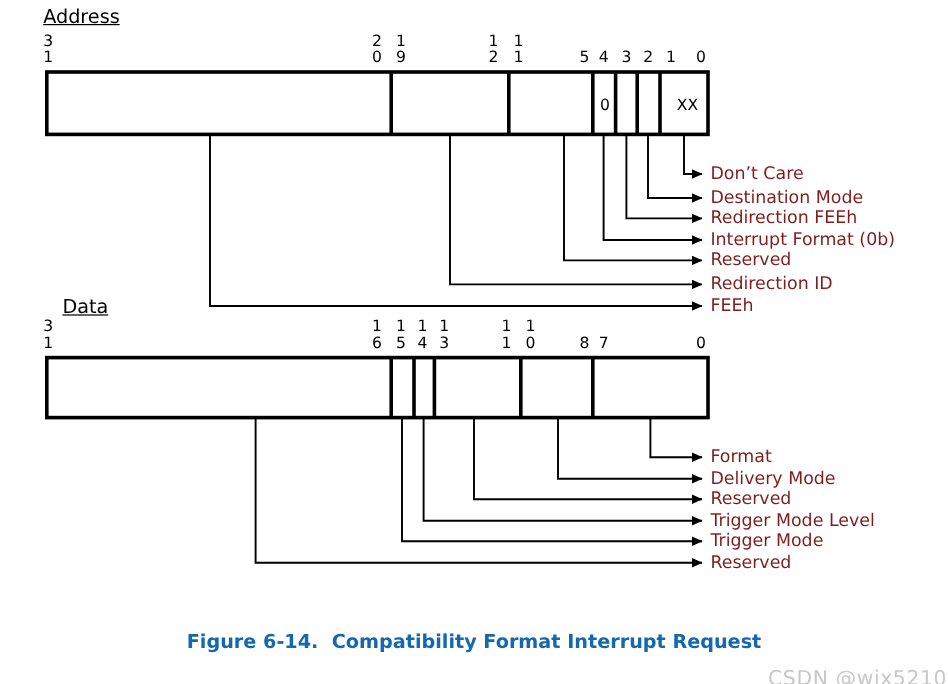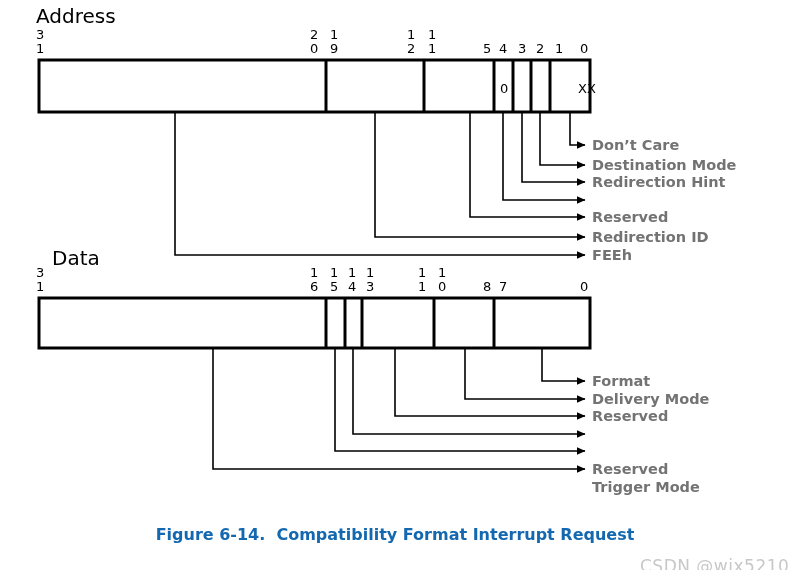--- a/index.html
+++ b/index.html
@@ -25,10 +25,11 @@
   }
   .row-title {
     position: absolute;
-    font-size: 20px;
+    font-size: 16px;
     color: #000000;
     white-space: nowrap;
     line-height: 1;
+    text-decoration: underline;
   }
   .bitnum {
     position: absolute;

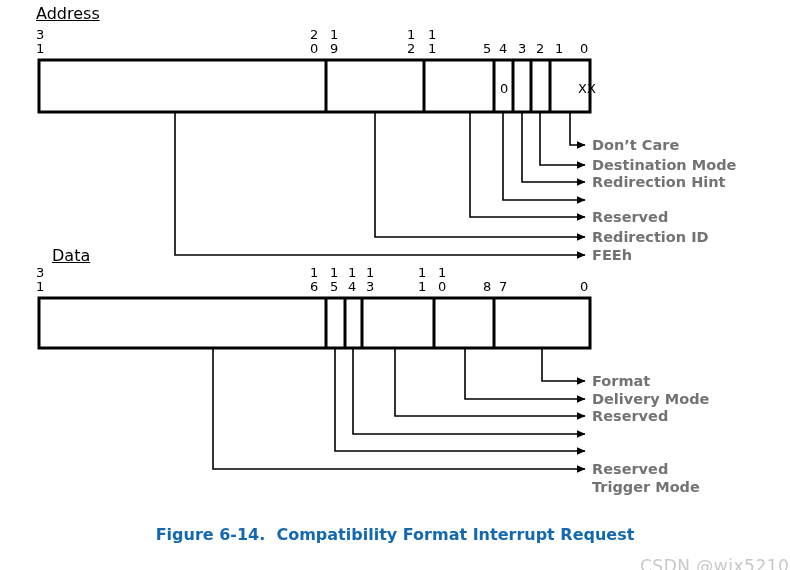--- a/index.html
+++ b/index.html
@@ -165,7 +165,7 @@
   <div class="bitnum" style="left:580px; top:43px;">0</div>
 
   <div class="cell-text" style="left:500px; top:82px;">0</div>
-  <div class="cell-text" style="left:578px; top:82px;text-align:center;">XX</div>
+  <div class="cell-text" style="left:564px; top:82px;text-align:center;">XX</div>
 
   <div class="callout-label" style="left:592px; top:138px;">Don’t Care</div>
   <div class="callout-label" style="left:592px; top:158px;">Destination Mode</div>

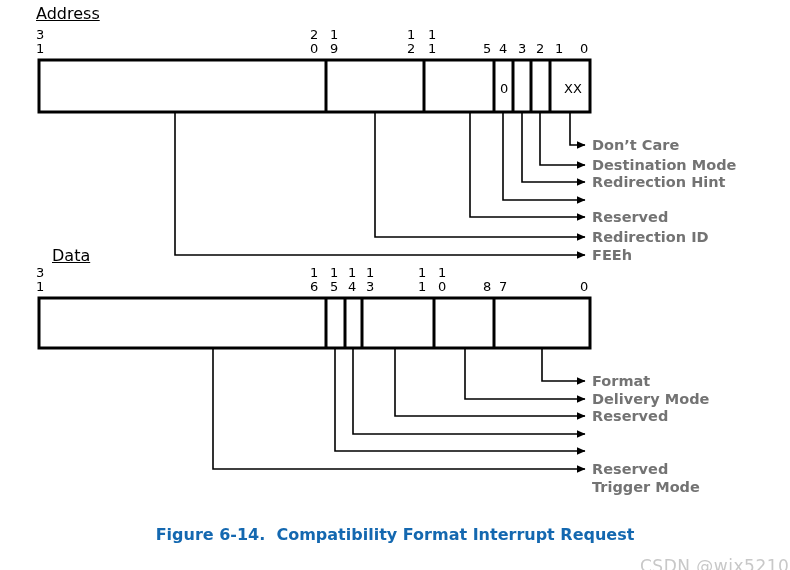--- a/index.html
+++ b/index.html
@@ -50,10 +50,9 @@
   .callout-label {
     position: absolute;
     font-size: 14.5px;
-    color: #737373;
+    color: #7f1d1d;
     line-height: 1;
     white-space: nowrap;
-    font-weight: bold;
   }
   #figure-caption {
     position: absolute;

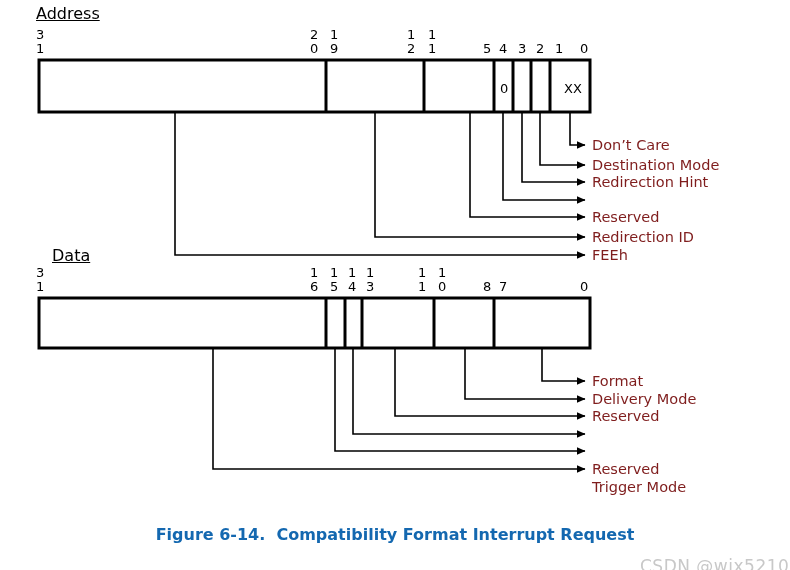--- a/index.html
+++ b/index.html
@@ -168,7 +168,7 @@
 
   <div class="callout-label" style="left:592px; top:138px;">Don’t Care</div>
   <div class="callout-label" style="left:592px; top:158px;">Destination Mode</div>
-  <div class="callout-label" style="left:592px; top:175px;">Redirection Hint</div>
+  <div class="callout-label" style="left:592px; top:175px;">Redirection FEEh</div>
   <div class="callout-label" style="left:592px; top:210px;">Reserved</div>
   <div class="callout-label" style="left:592px; top:230px;">Redirection ID</div>
   <div class="callout-label" style="left:592px; top:248px;">FEEh</div>

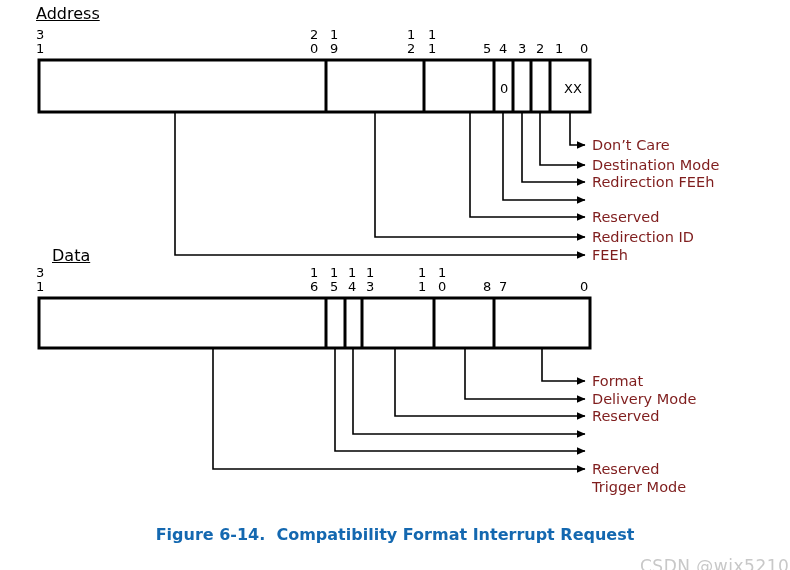--- a/index.html
+++ b/index.html
@@ -169,6 +169,7 @@
   <div class="callout-label" style="left:592px; top:138px;">Don’t Care</div>
   <div class="callout-label" style="left:592px; top:158px;">Destination Mode</div>
   <div class="callout-label" style="left:592px; top:175px;">Redirection FEEh</div>
+  <div class="callout-label" style="left:592px; top:193px;">Interrupt Format (0b)</div>
   <div class="callout-label" style="left:592px; top:210px;">Reserved</div>
   <div class="callout-label" style="left:592px; top:230px;">Redirection ID</div>
   <div class="callout-label" style="left:592px; top:248px;">FEEh</div>

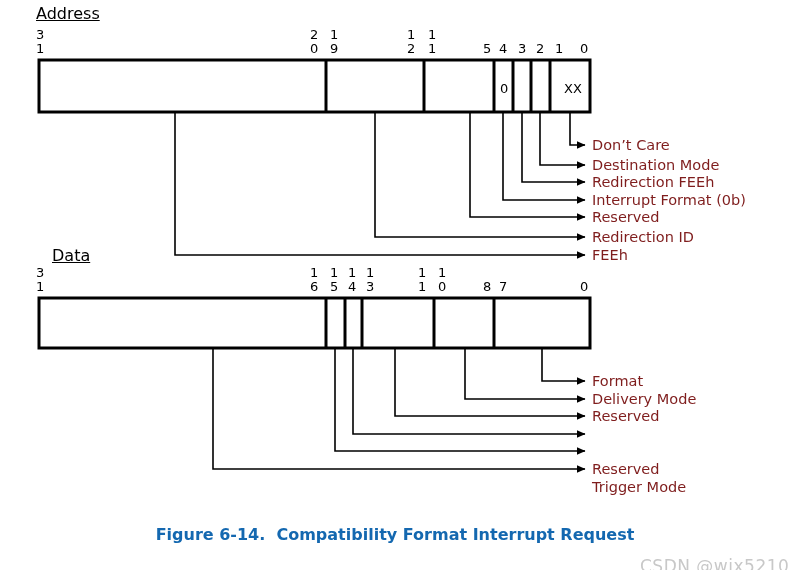--- a/index.html
+++ b/index.html
@@ -204,6 +204,7 @@
   <div class="callout-label" style="left:592px; top:374px;">Format</div>
   <div class="callout-label" style="left:592px; top:392px;">Delivery Mode</div>
   <div class="callout-label" style="left:592px; top:409px;">Reserved</div>
+  <div class="callout-label" style="left:592px; top:427px;">Trigger Mode Level</div>
   <div class="callout-label" style="left:592px; top:444px;margin-top:36px;">Trigger Mode</div>
   <div class="callout-label" style="left:592px; top:462px;">Reserved</div>
 

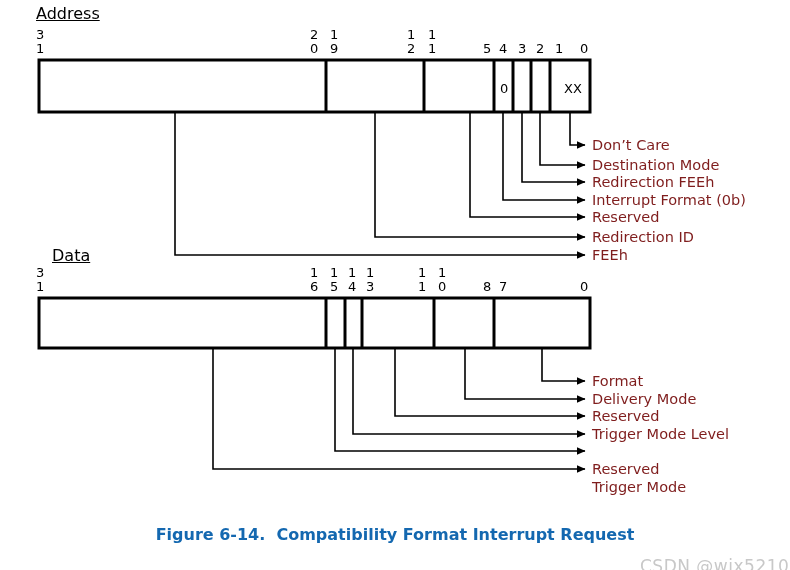--- a/index.html
+++ b/index.html
@@ -205,7 +205,7 @@
   <div class="callout-label" style="left:592px; top:392px;">Delivery Mode</div>
   <div class="callout-label" style="left:592px; top:409px;">Reserved</div>
   <div class="callout-label" style="left:592px; top:427px;">Trigger Mode Level</div>
-  <div class="callout-label" style="left:592px; top:444px;margin-top:36px;">Trigger Mode</div>
+  <div class="callout-label" style="left:592px; top:444px;">Trigger Mode</div>
   <div class="callout-label" style="left:592px; top:462px;">Reserved</div>
 
   <div id="figure-caption">Figure 6-14.  Compatibility Format Interrupt Request</div>

